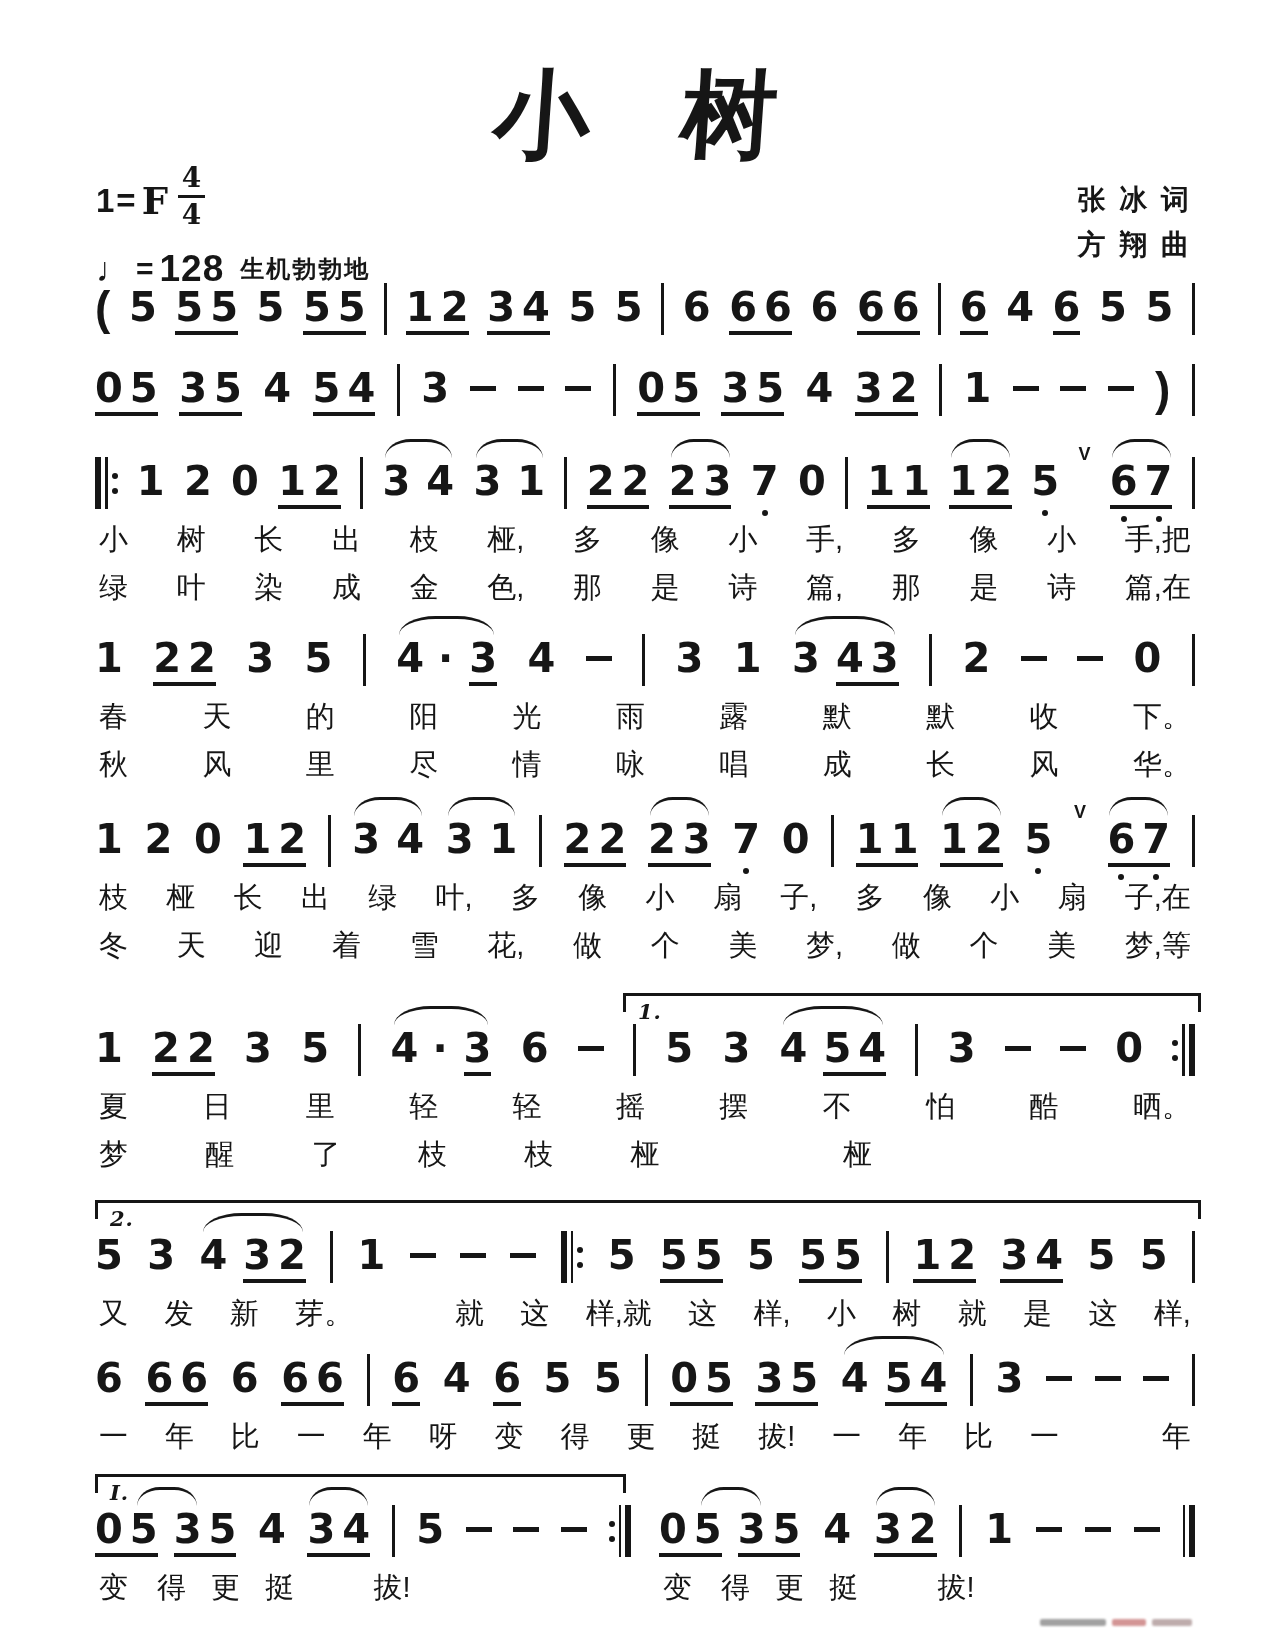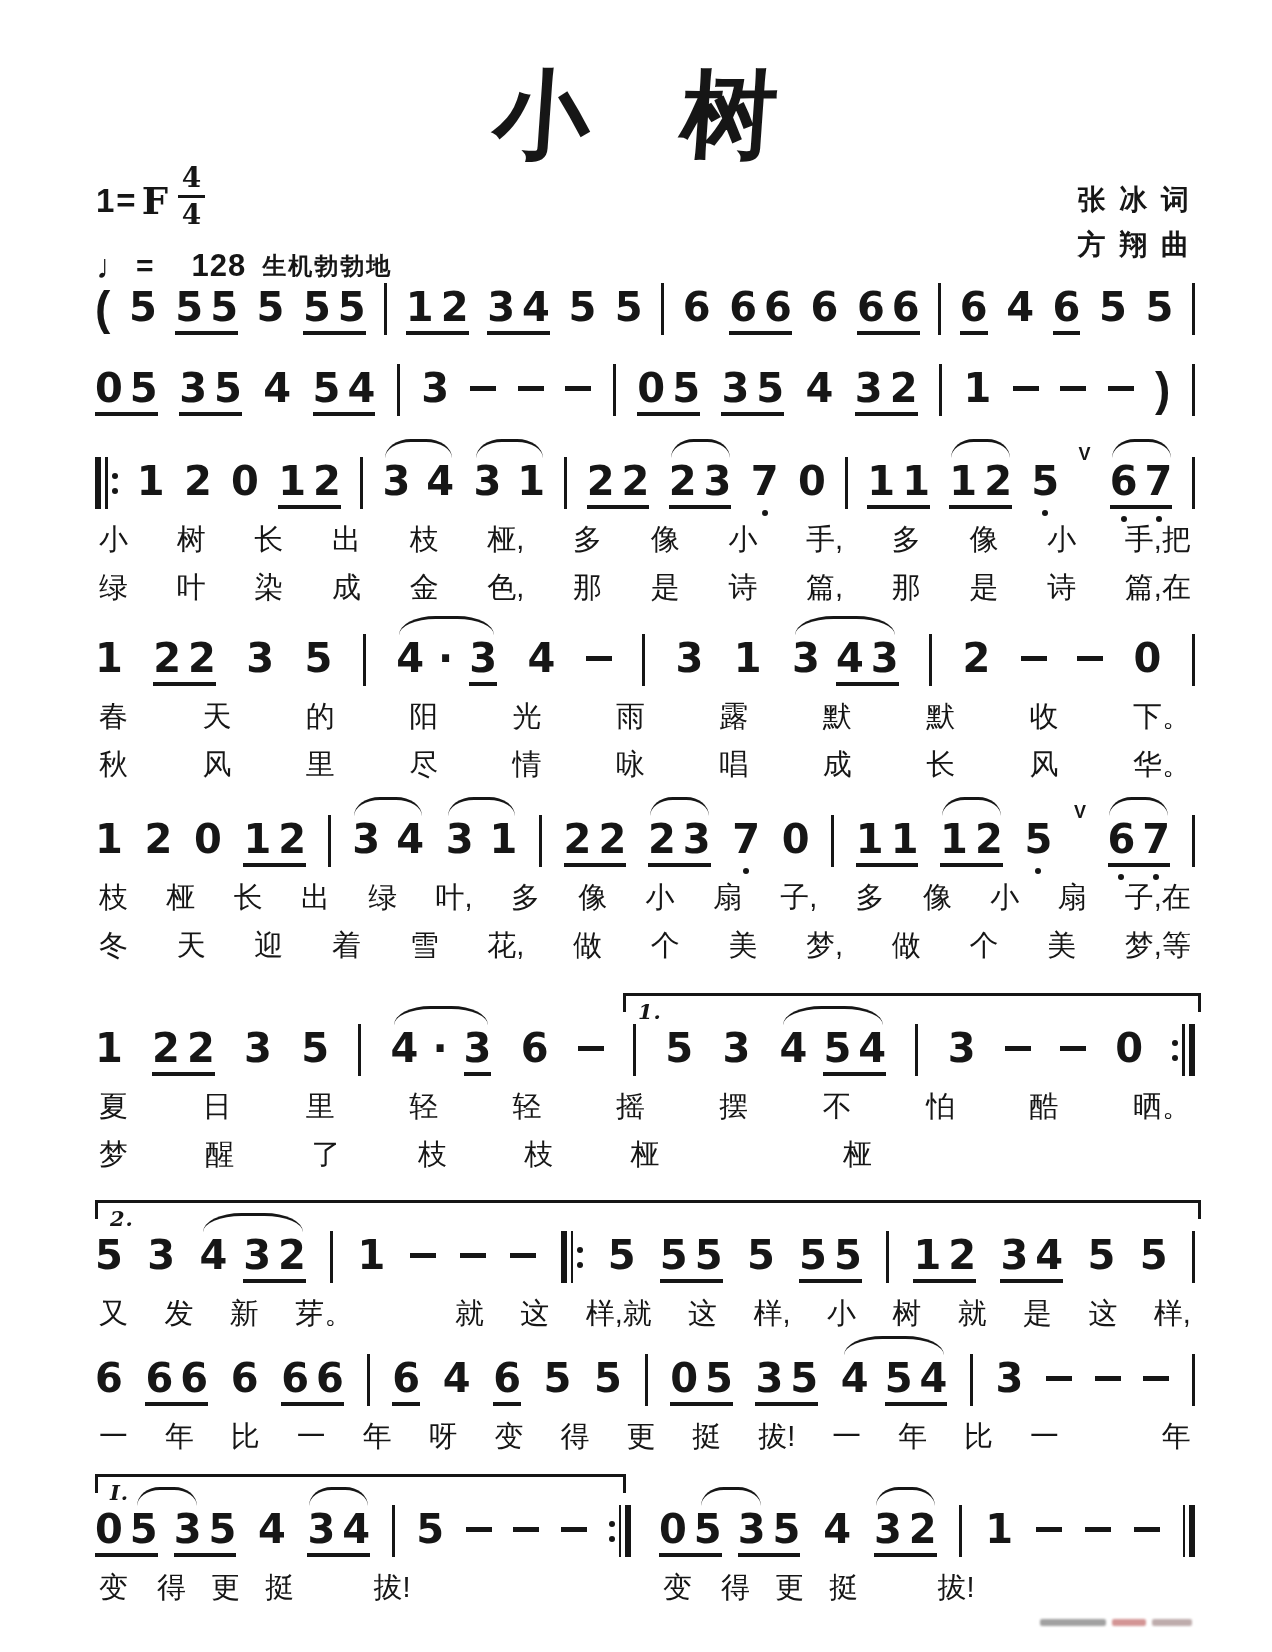--- a/index.html
+++ b/index.html
@@ -21,7 +21,7 @@
   .tempo{position:absolute;left:96px;top:248px;display:flex;align-items:center;font-weight:bold;}
   .tempo-note{font-size:34px;line-height:1;}
   .tempo-eq{font-size:30px;margin:0 6px;}
-  .tempo-value{font-size:31px;letter-spacing:1px;margin-left:32px;}
+  .tempo-value{font-size:37px;letter-spacing:1px;}
   .tempo-text{font-size:24px;margin-left:16px;letter-spacing:2px;}
   .credits{position:absolute;right:80px;top:178px;text-align:left;font-weight:bold;
            font-size:28px;line-height:1.6;letter-spacing:3px;}

